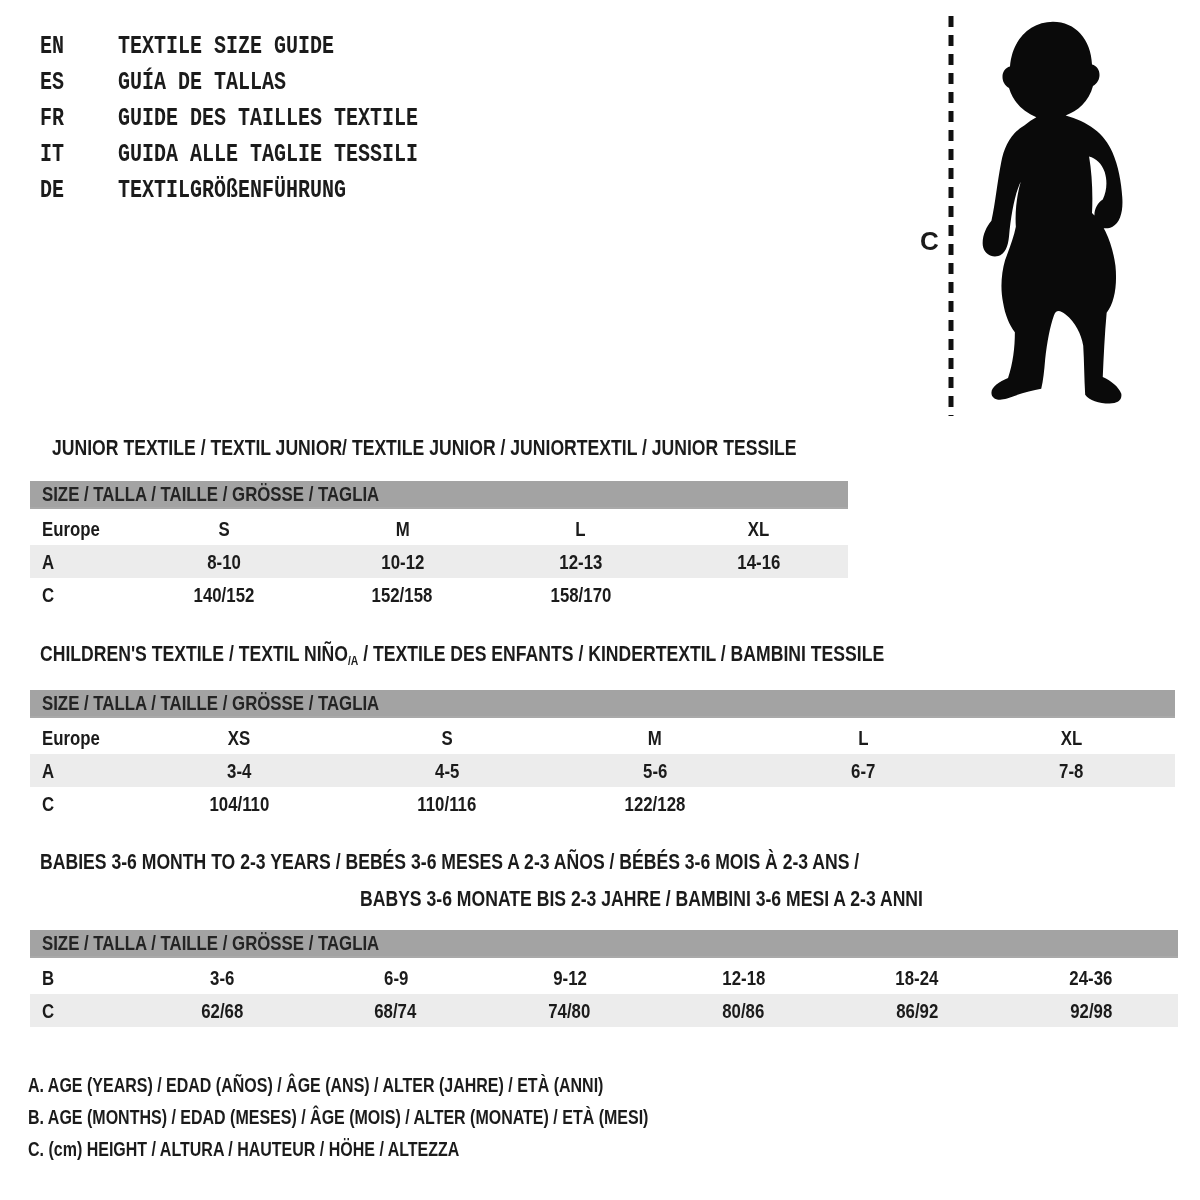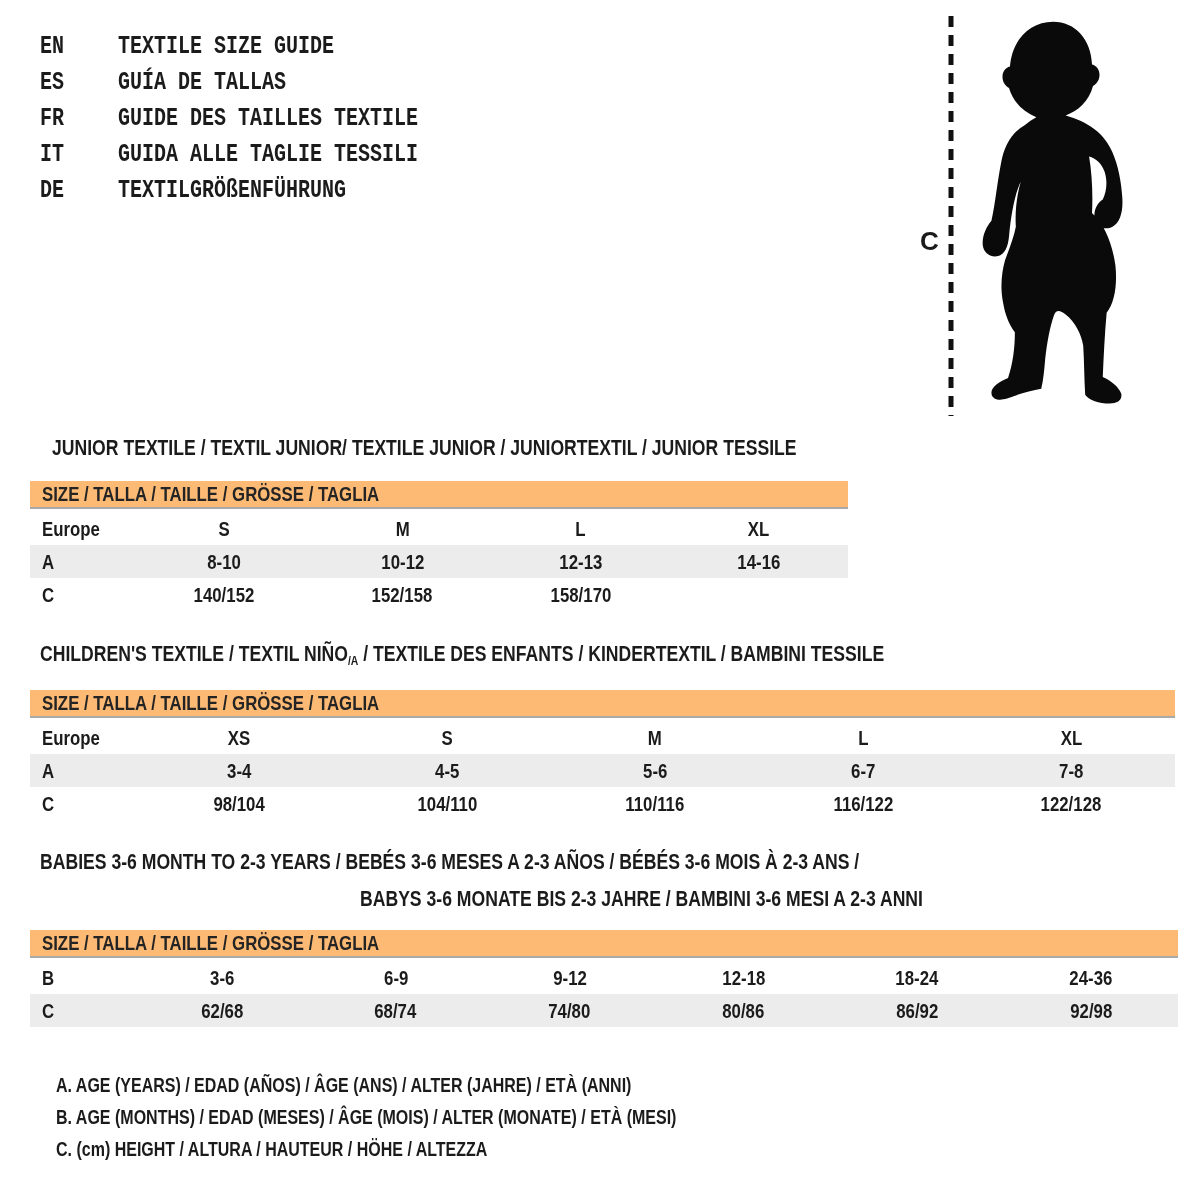--- a/index.html
+++ b/index.html
@@ -42,7 +42,7 @@
   .tbl-children { left:30px; top:690px; width:1145px; }
   .tbl-babies   { left:30px; top:930px; width:1148px; }
   .size-header-bar {
-    background:#fdba74;
+    background:#a3a3a3;
     border-bottom:2px solid #a9a9a9;
     height:28px; line-height:26px;
     padding-left:12px;

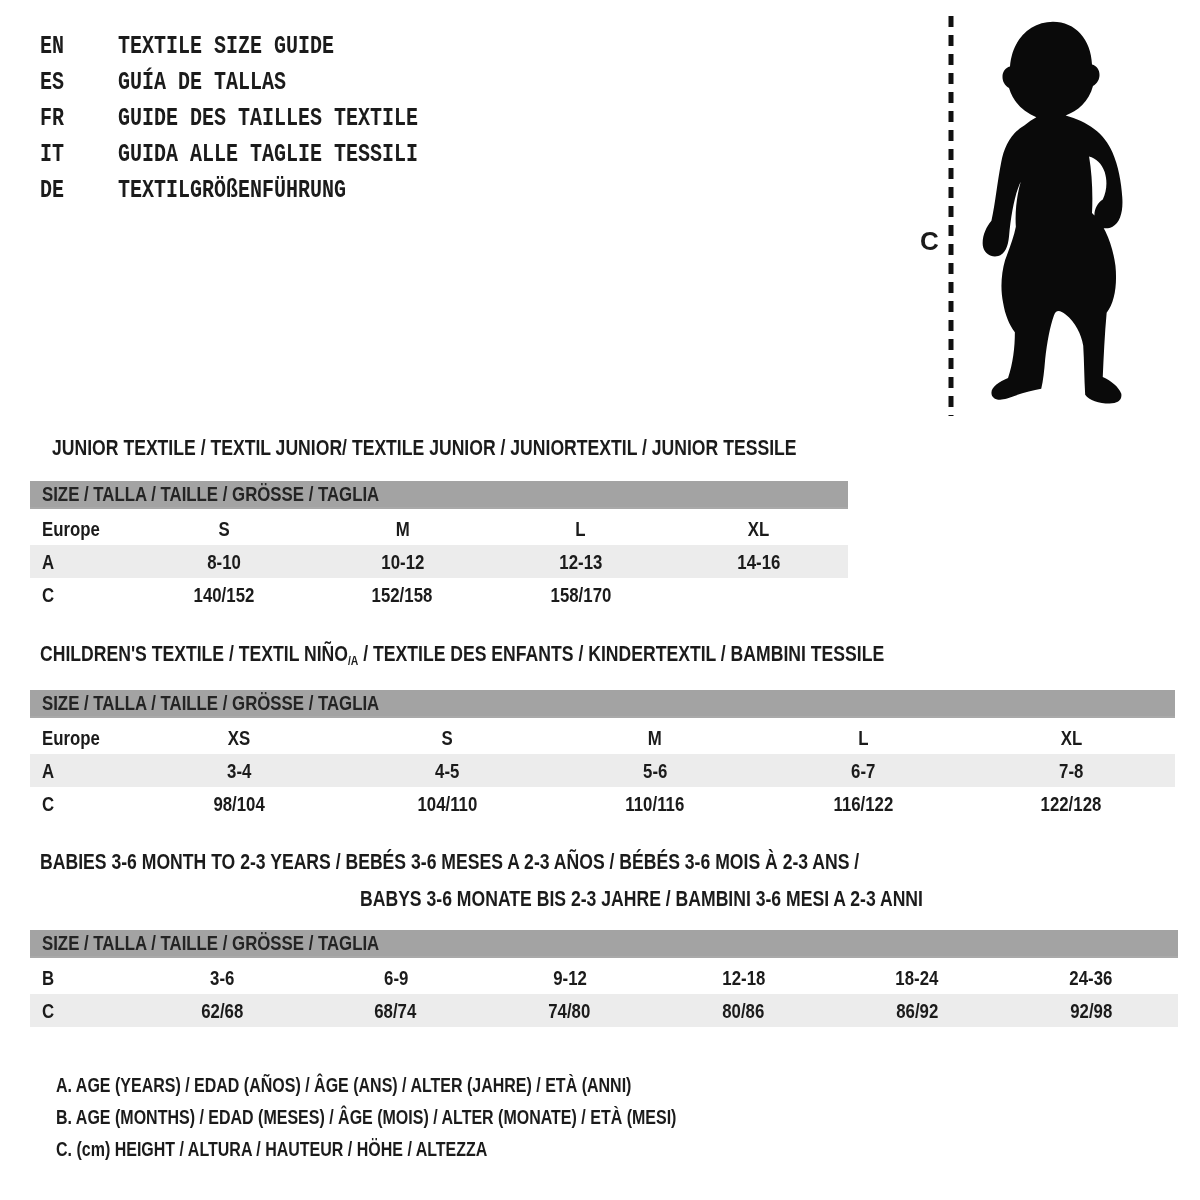--- a/index.html
+++ b/index.html
@@ -192,7 +192,6 @@
   </div>
   <div class="t-row">
     <span class="t-label"><span class="cond">C</span></span>
-    <span class="t-cell"><span class="cond cc">98/104</span></span>
     <span class="t-cell"><span class="cond cc">104/110</span></span>
     <span class="t-cell"><span class="cond cc">110/116</span></span>
     <span class="t-cell"><span class="cond cc">116/122</span></span>

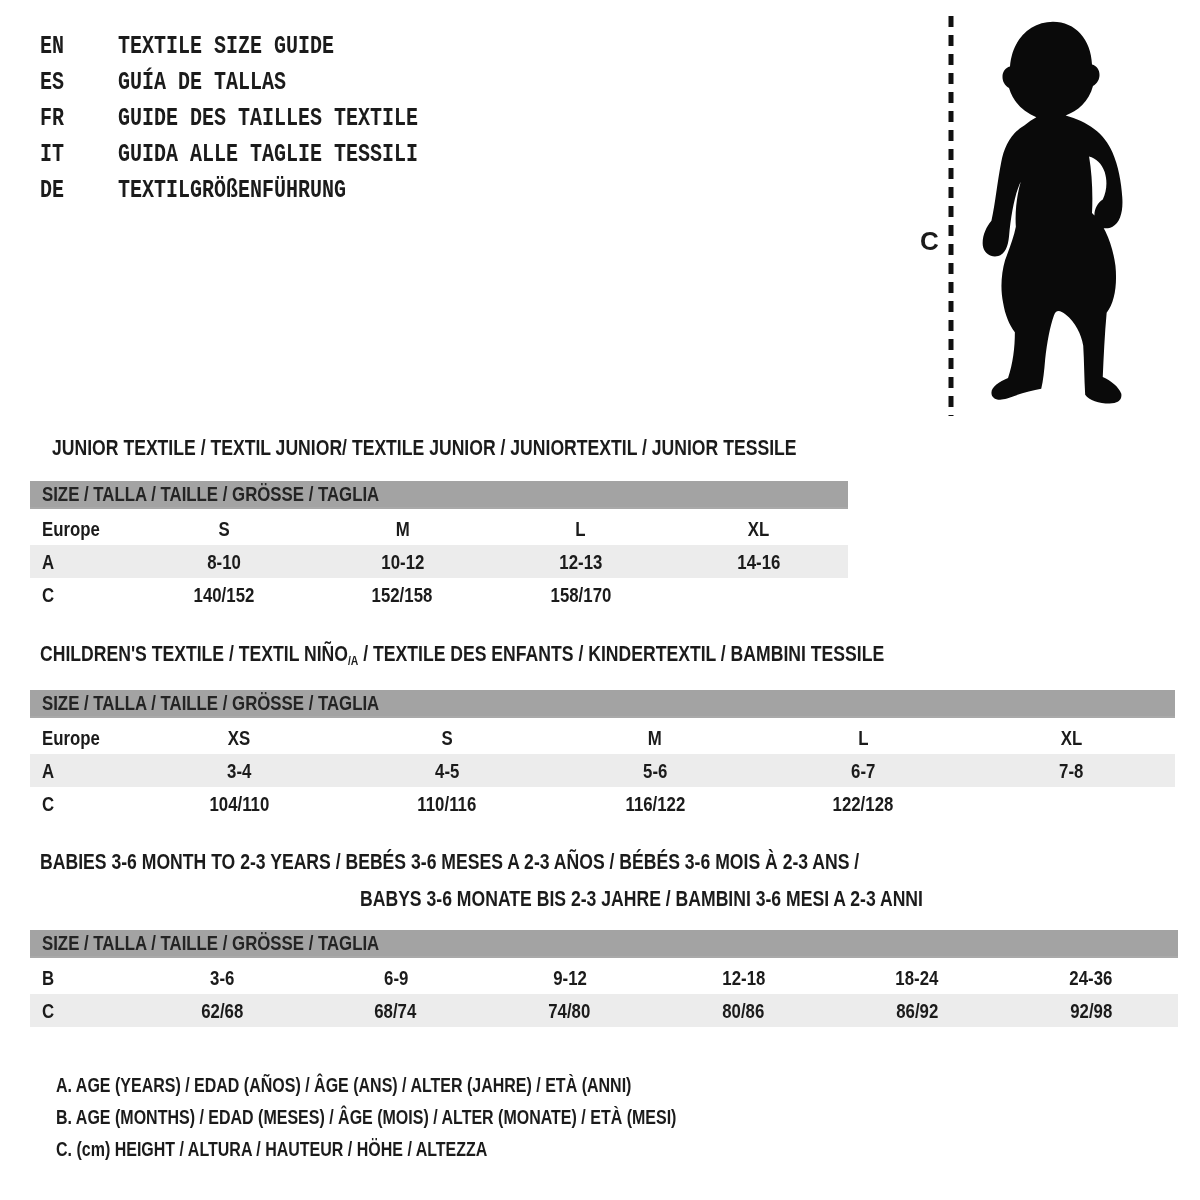--- a/index.html
+++ b/index.html
@@ -194,7 +194,6 @@
     <span class="t-label"><span class="cond">C</span></span>
     <span class="t-cell"><span class="cond cc">104/110</span></span>
     <span class="t-cell"><span class="cond cc">110/116</span></span>
-    <span class="t-cell"><span class="cond cc">116/122</span></span>
     <span class="t-cell"><span class="cond cc">122/128</span></span>
   </div>
 </div>

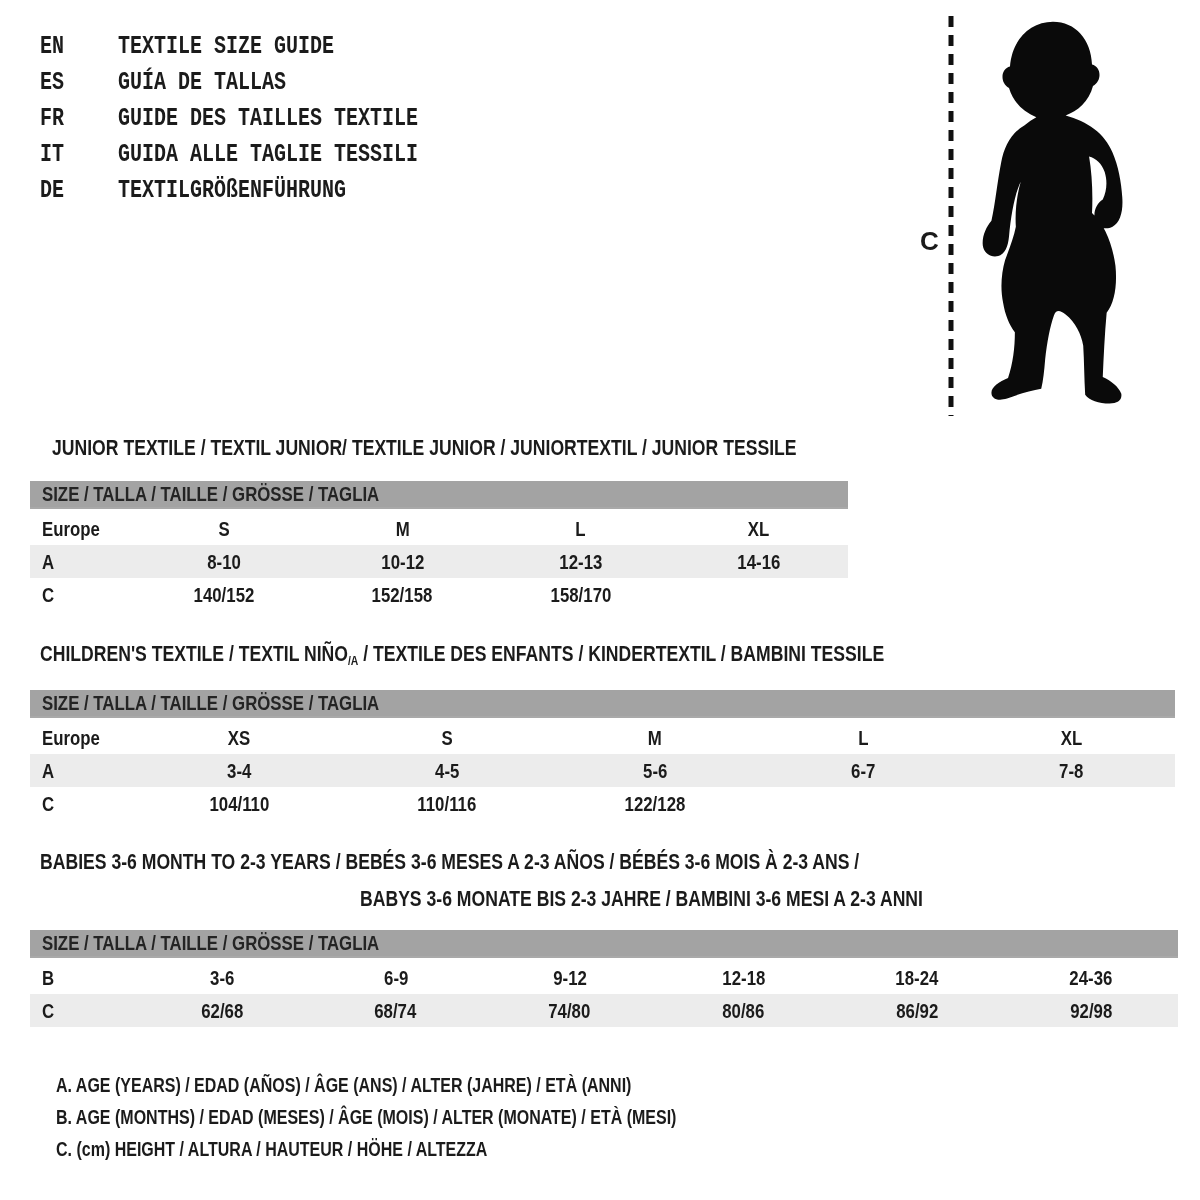--- a/index.html
+++ b/index.html
@@ -59,7 +59,7 @@
   .t-cell { text-align:center; }
 
   
-  .legend { left:56px; top:1069px; }
+  .legend { left:28px; top:1069px; }
   .legend-line { height:32px; line-height:32px; font-size:20px; }
 </style>
 </head>

